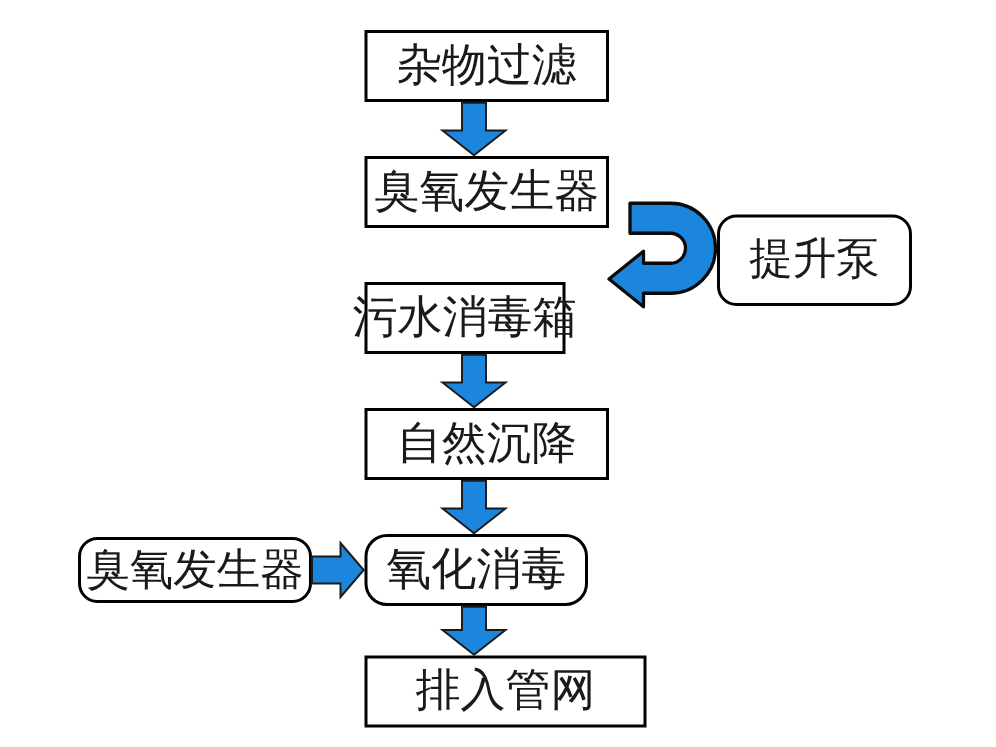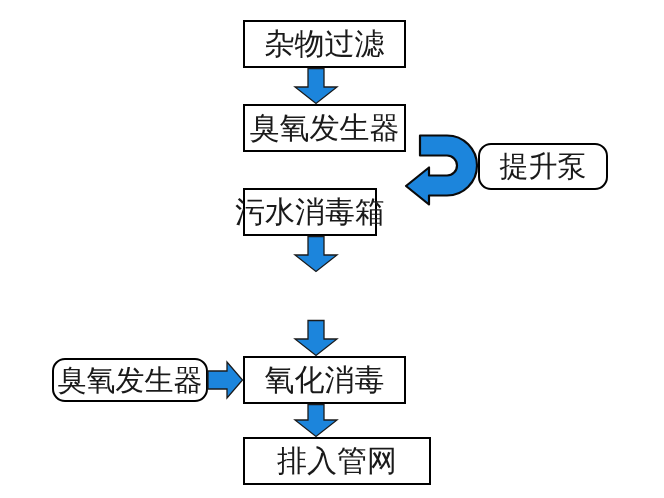--- a/index.html
+++ b/index.html
@@ -22,7 +22,7 @@
   #n-oxidation    {left:243px;top:356px;width:163px;height:48px;}
   #n-discharge    {left:243px;top:437px;width:188px;height:48px;}
   
-  #n-pump  {left:478px;top:143px;width:130px;height:47px;font-size:29px;}
+  #n-pump  {left:478px;top:143px;width:130px;height:61px;font-size:29px;}
   #n-ozone {left:52px;top:358px;width:156px;height:44px;font-size:29px;}
   .arrows{position:absolute;left:0;top:0;pointer-events:none;}
   .arrow-straight{stroke:#1b1b1b;stroke-width:1.3;stroke-linejoin:miter;}

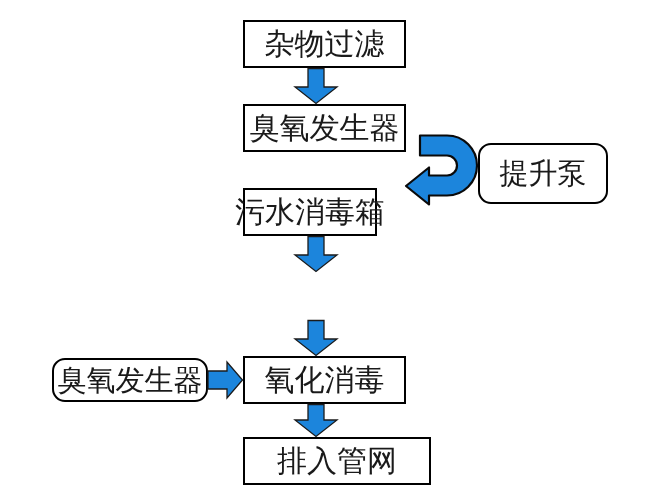--- a/index.html
+++ b/index.html
@@ -45,6 +45,9 @@
     <span class="lbl">污水消毒箱</span>
   </div>
 
+  <div class="node" id="n-settling">
+    <span class="lbl">自然沉降</span>
+  </div>
 
   <div class="node" id="n-oxidation">
     <span class="lbl">氧化消毒</span>

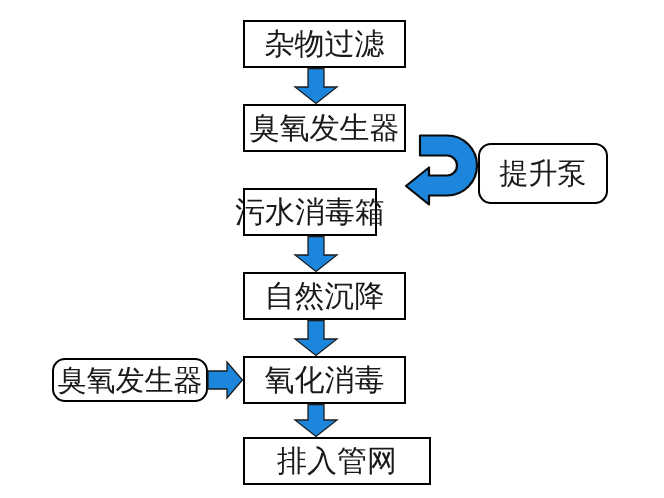--- a/index.html
+++ b/index.html
@@ -19,7 +19,7 @@
   #n-filter       {left:243px;top:104px;width:163px;height:48px;}
   #n-disinfectbox {left:243px;top:188px;width:134px;height:48px;}
   #n-settling     {left:243px;top:272px;width:163px;height:48px;}
-  #n-oxidation    {left:243px;top:356px;width:163px;height:48px;}
+  #n-oxidation    {left:243px;top:356px;width:149px;height:48px;border-radius:15px;}
   #n-discharge    {left:243px;top:437px;width:188px;height:48px;}
   
   #n-pump  {left:478px;top:143px;width:130px;height:61px;font-size:29px;}

